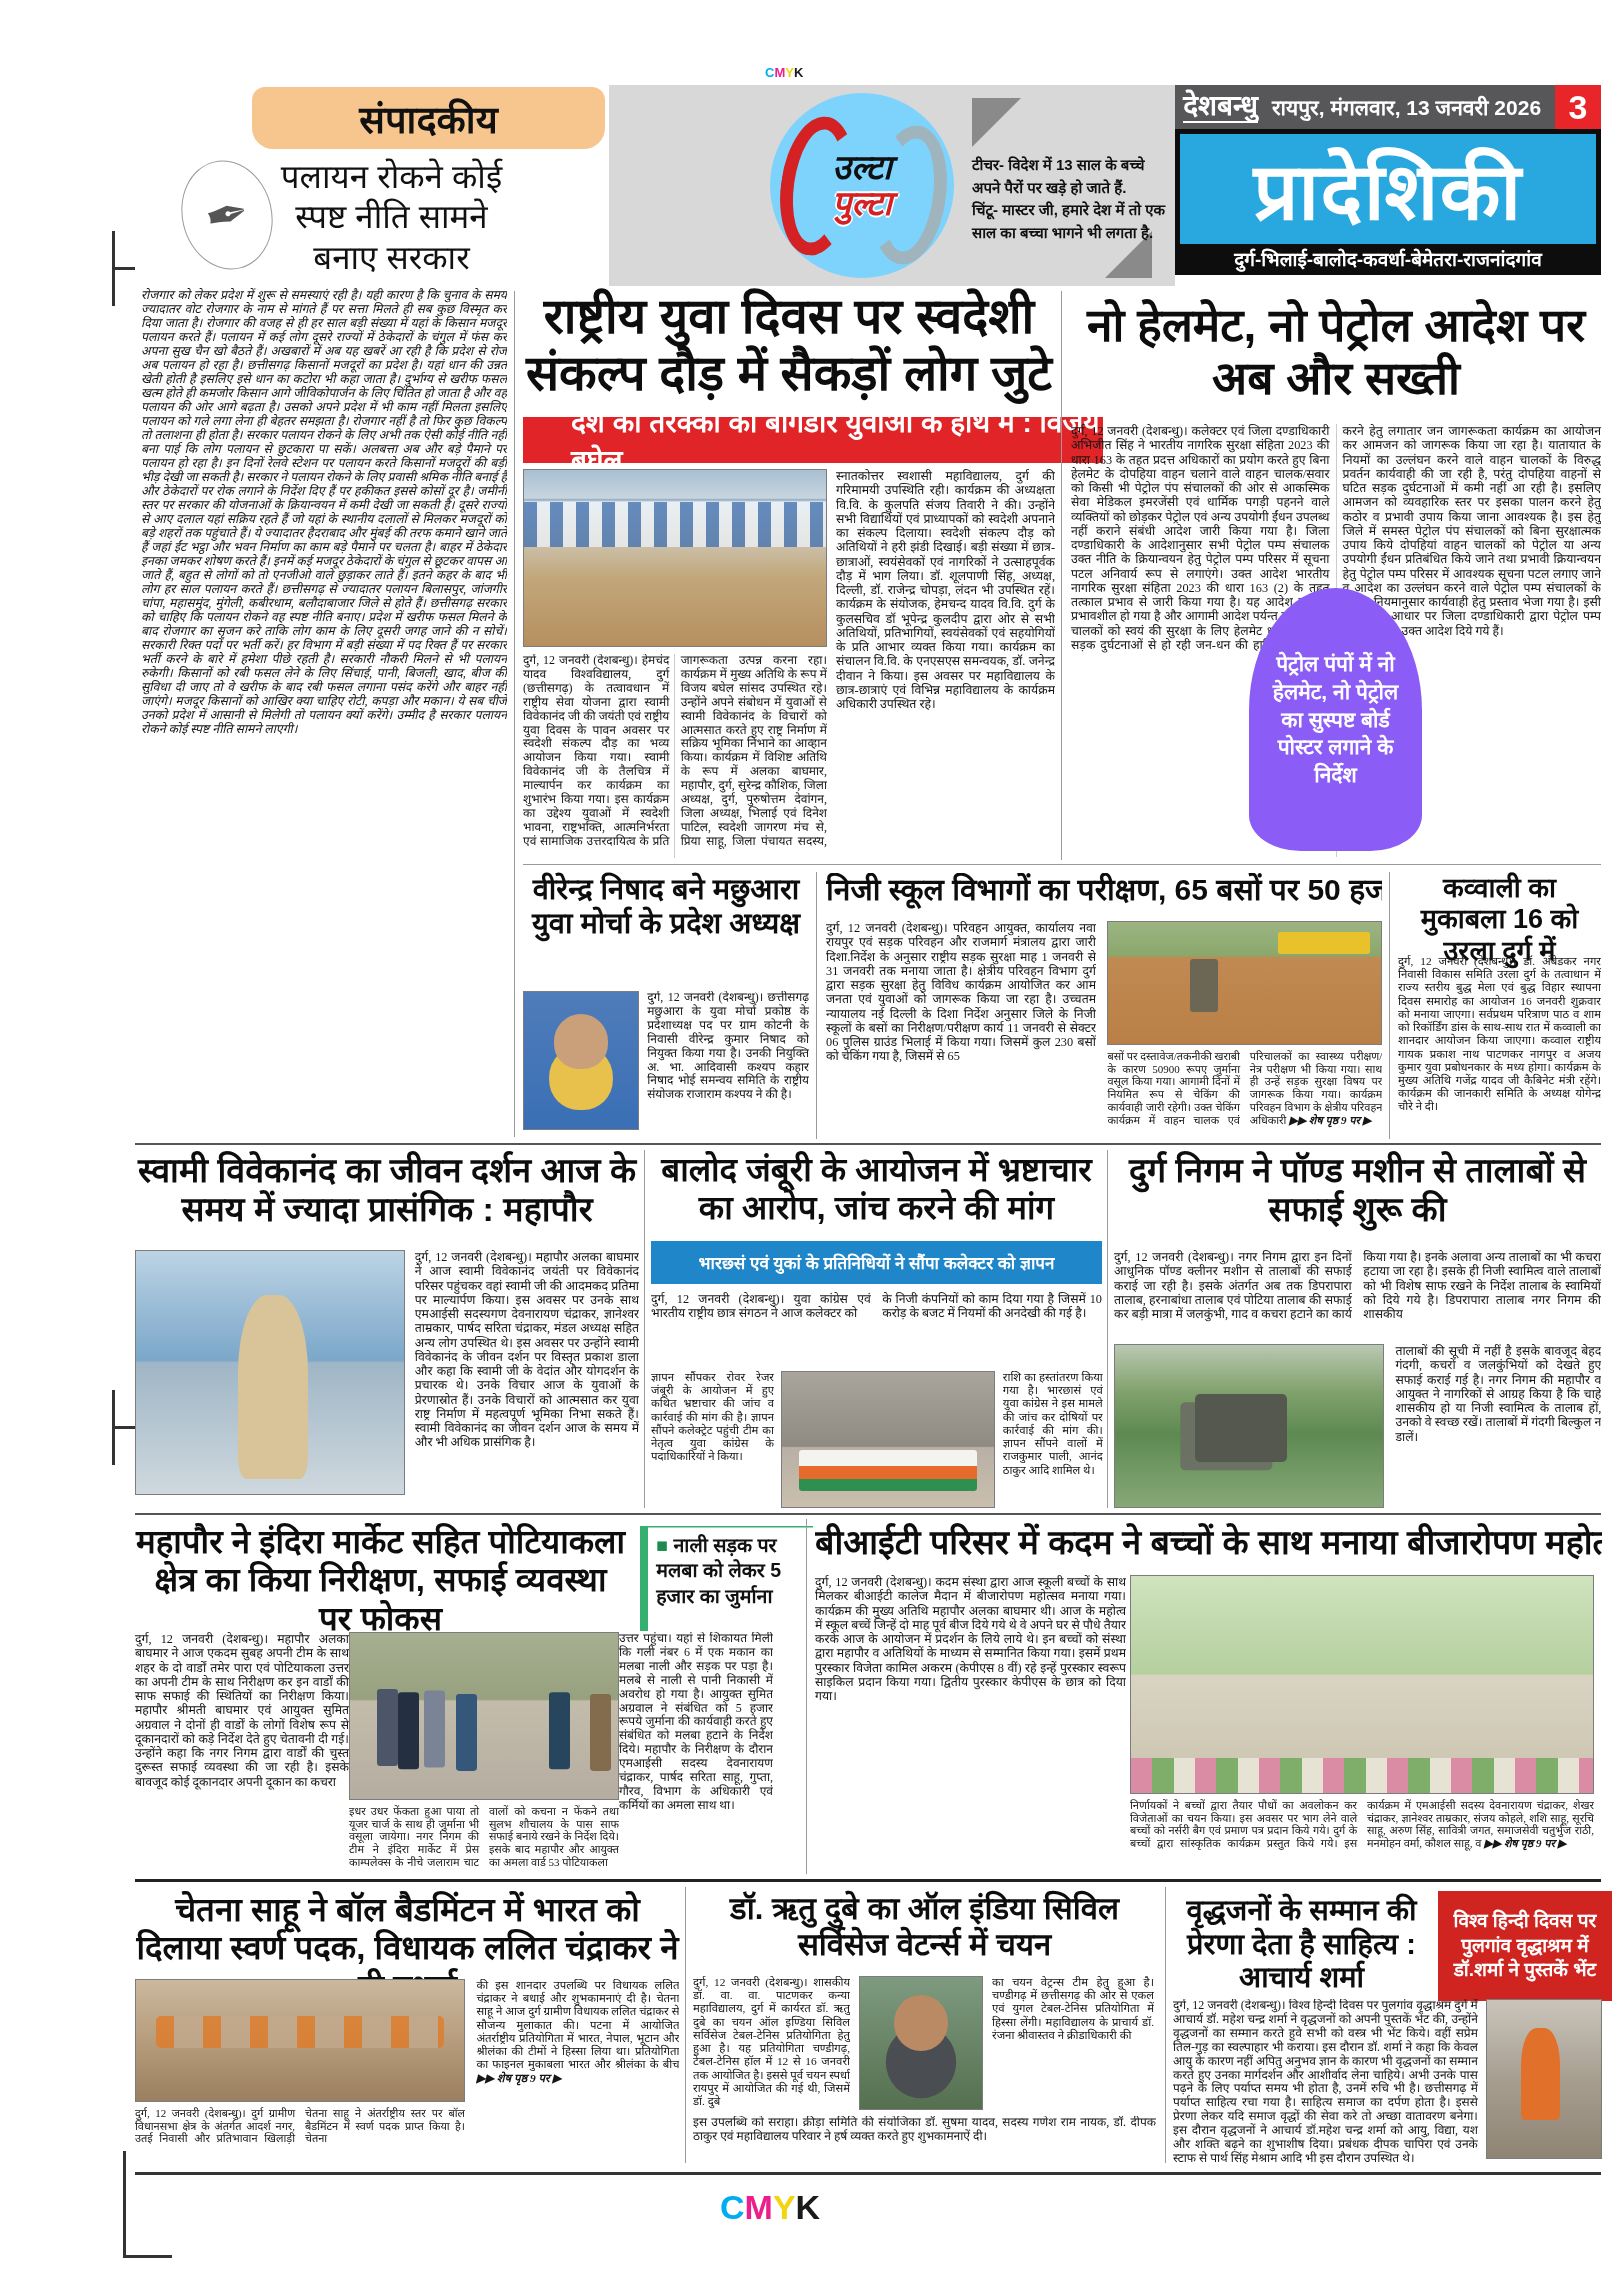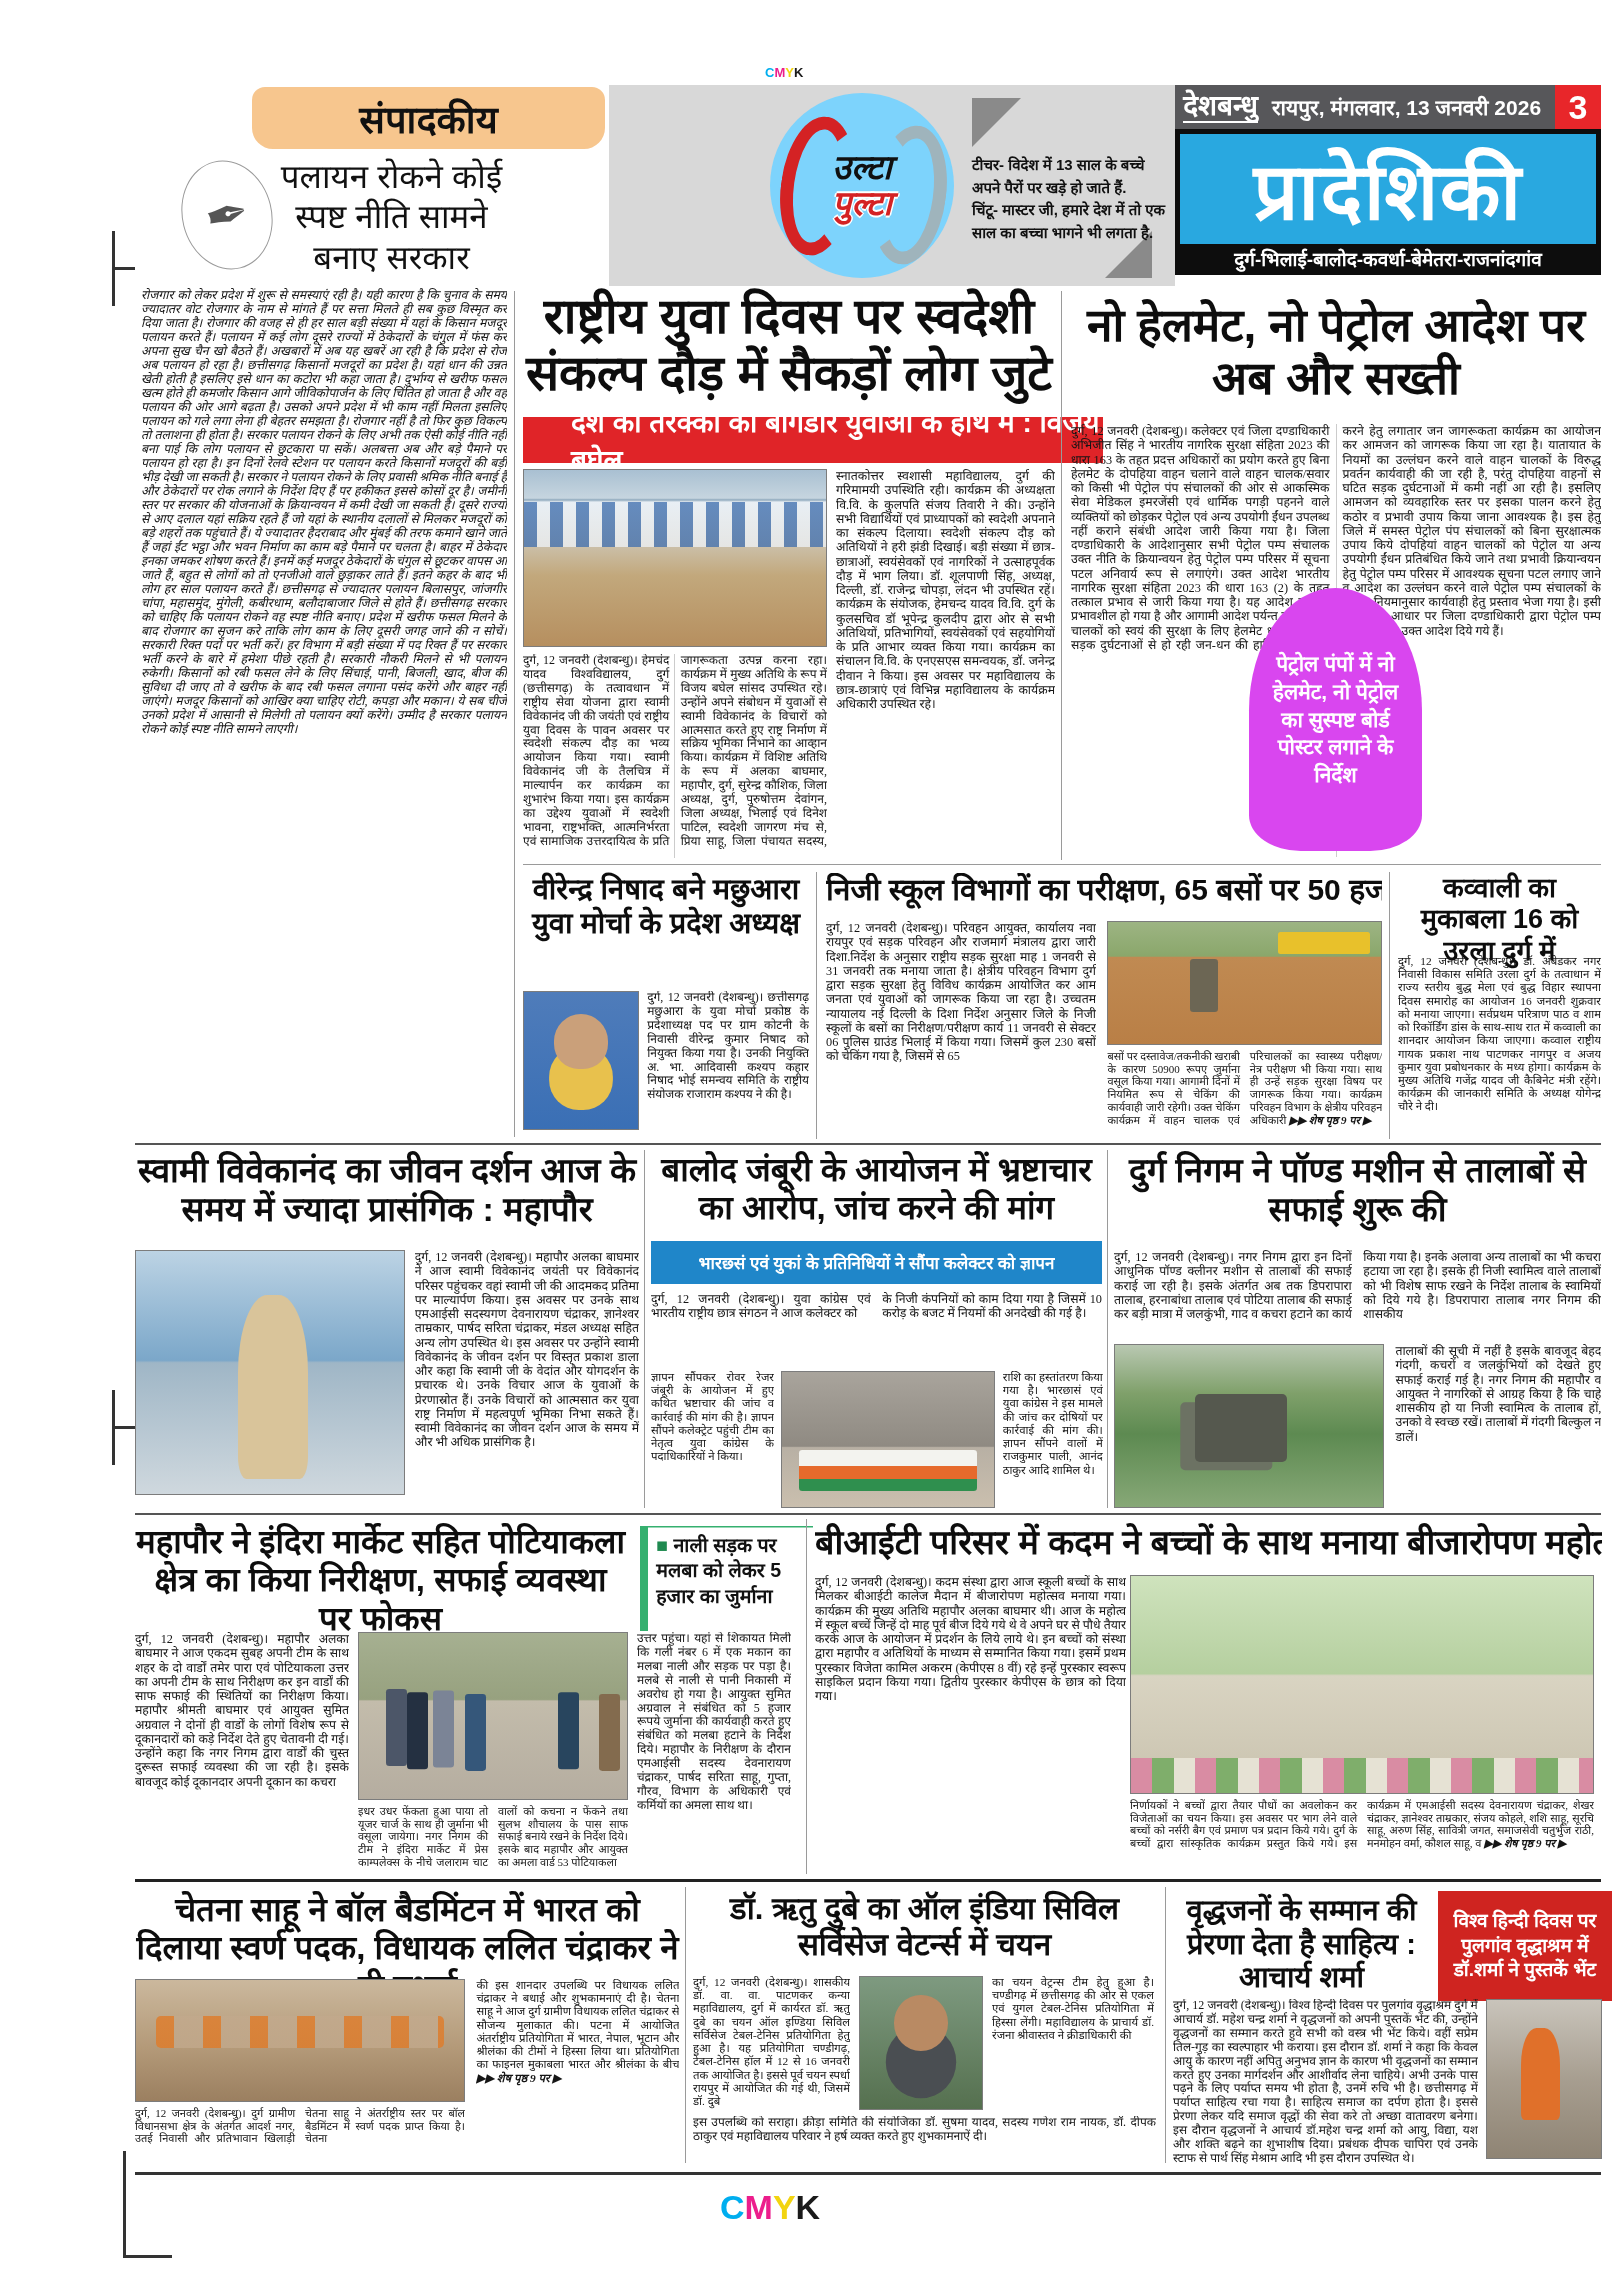--- a/index.html
+++ b/index.html
@@ -90,7 +90,7 @@
       display:flex;align-items:center;justify-content:center;}
   .strap-blue{background:#1f86c9;color:#fff;font-family:"Liberation Sans",sans-serif;font-weight:bold;
       display:flex;align-items:center;justify-content:center;}
-  .blob{position:absolute;background:#d946ef;color:#fff;font-family:"Liberation Sans",sans-serif;font-weight:bold;
+  .blob{position:absolute;background:#8b5cf6;color:#fff;font-family:"Liberation Sans",sans-serif;font-weight:bold;
       display:flex;align-items:center;justify-content:center;text-align:center;}
   .green-box{border-left:8.2px solid #35b06f;background:#fff;box-shadow:0 1.6px 0 #35b06f inset;
       font-family:"Liberation Sans",sans-serif;font-weight:bold;font-size:19.6px;line-height:1.32;padding:6.5px 8.2px;}

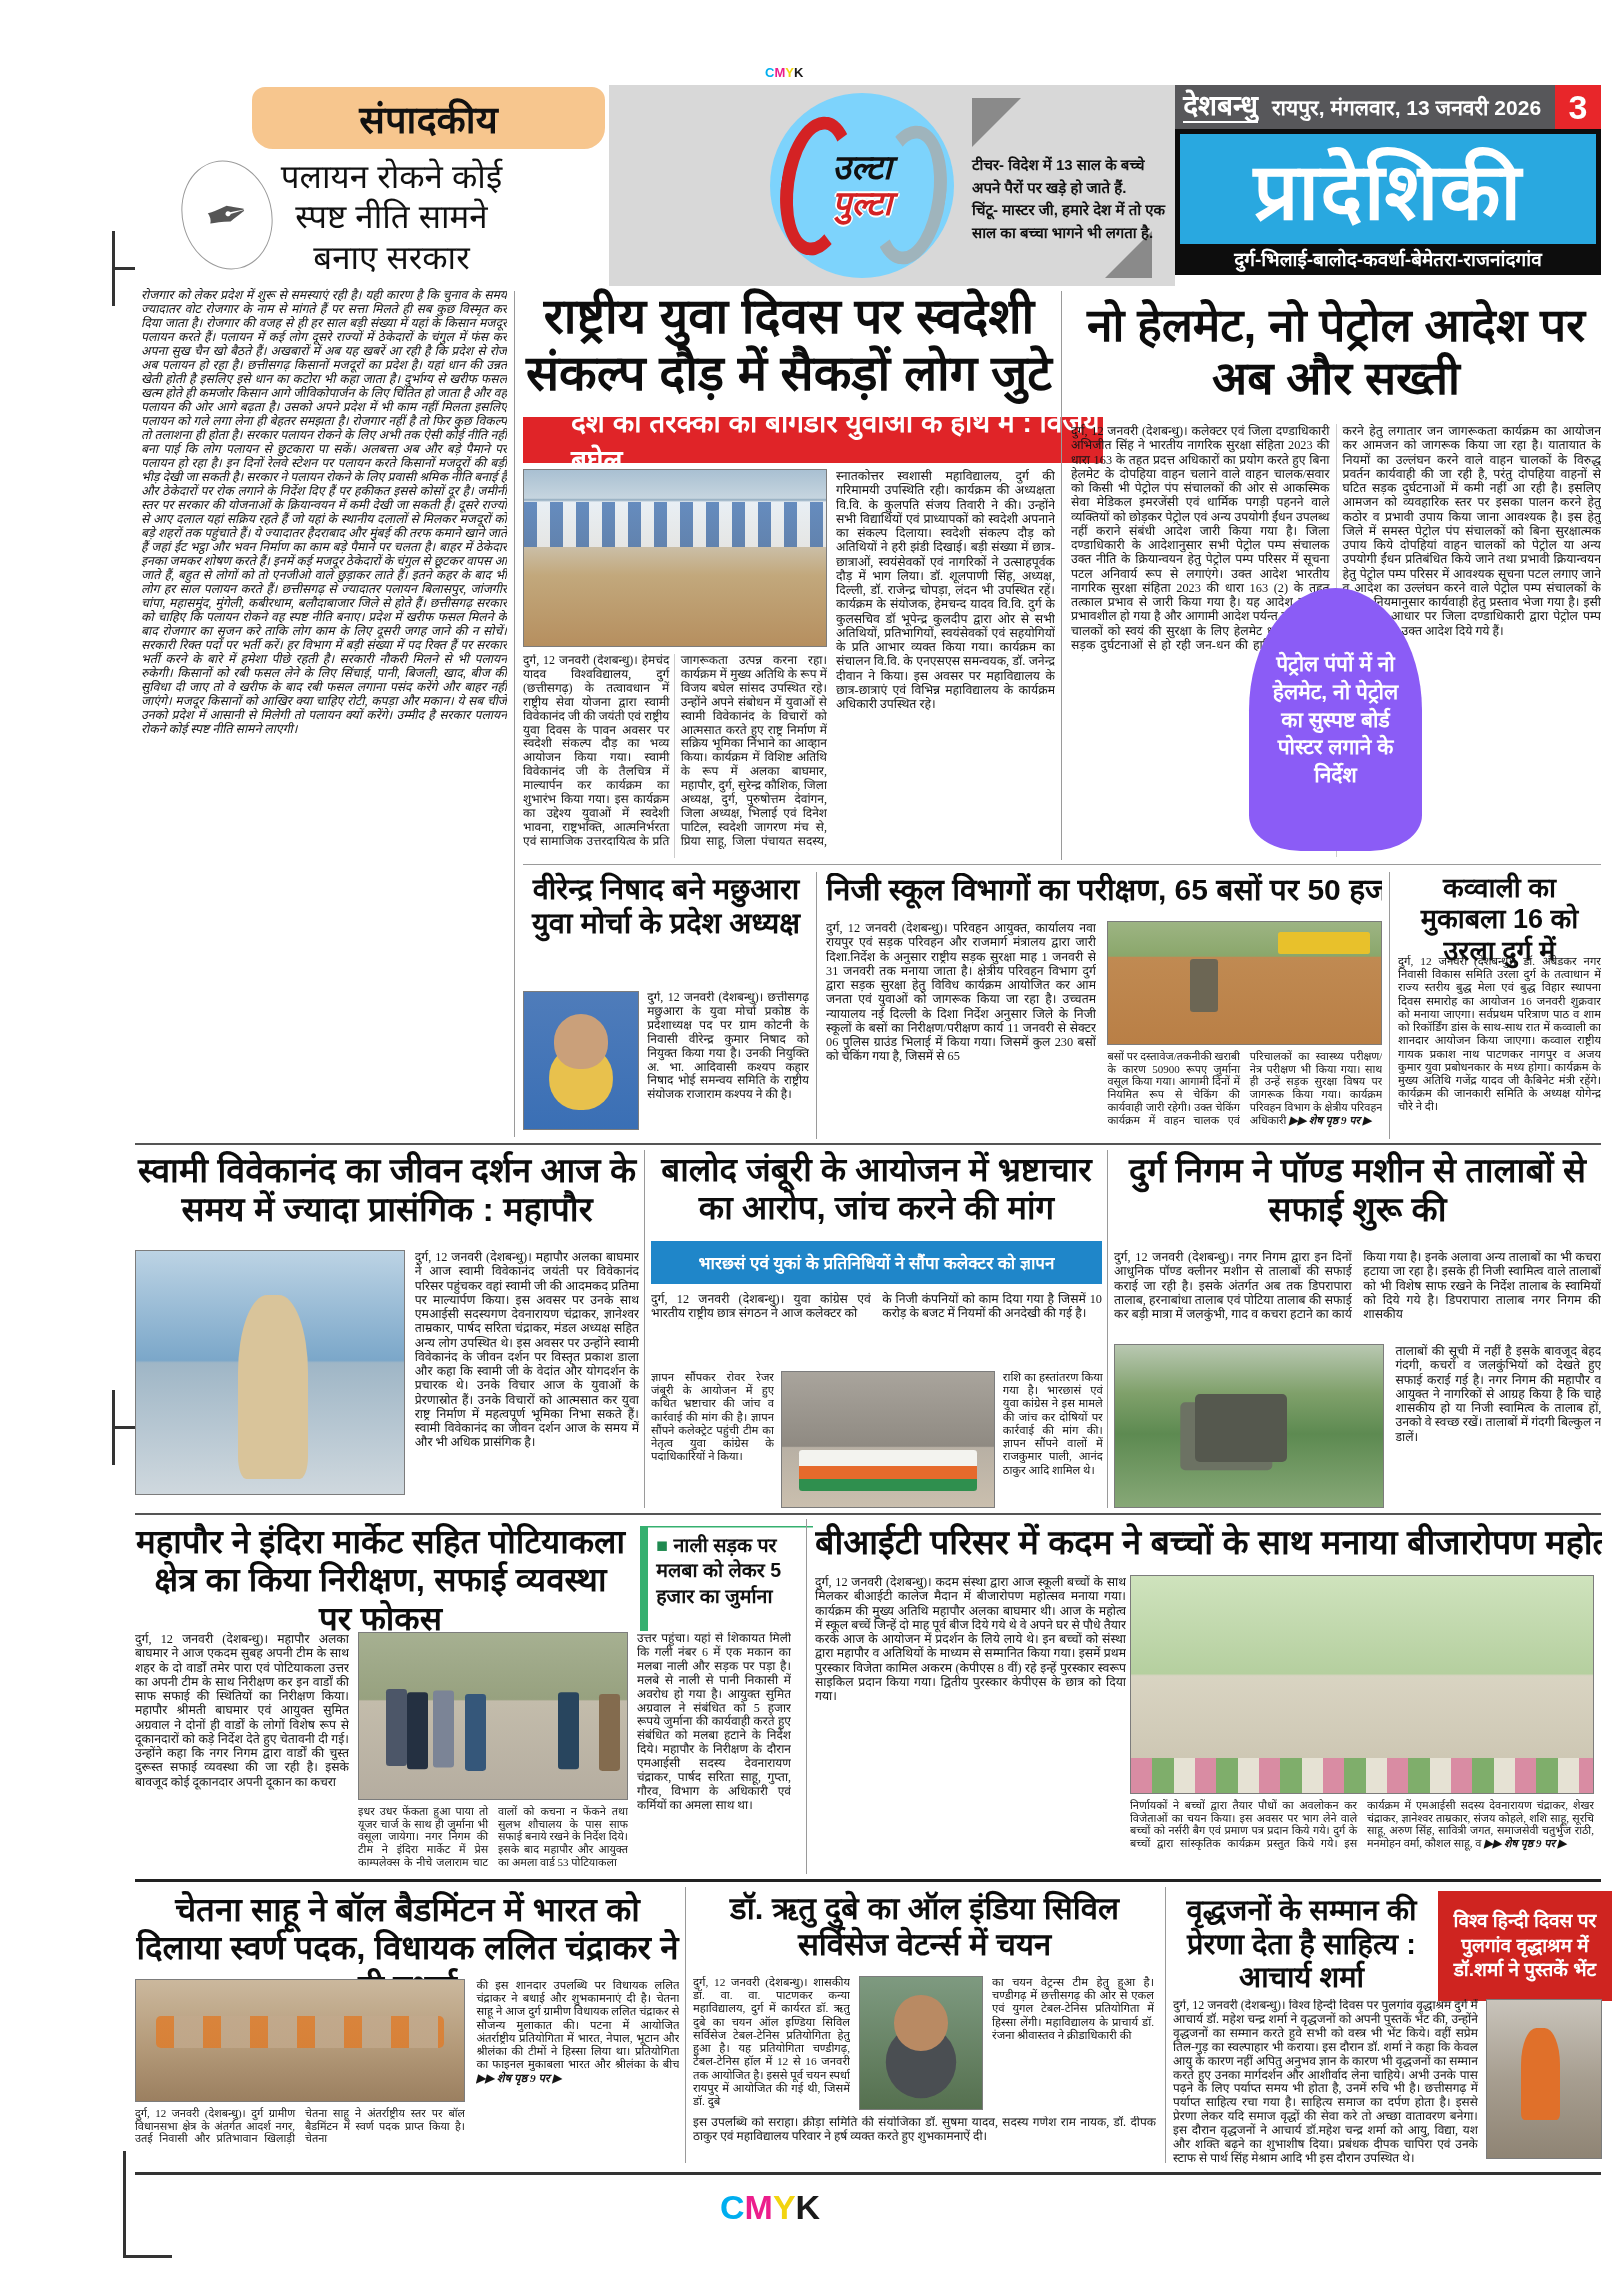--- a/index.html
+++ b/index.html
@@ -233,7 +233,7 @@
     <span style="color:#1f8a50;">■</span>
     <span>नाली सड़क पर मलबा को लेकर 5 हजार का जुर्माना</span>
   </div>
-  <div class="abs" style="left:135px;top:1632px;width:666px;height:242px;display:grid;grid-template-columns:214px 270px 154px;gap:9px;">
+  <div class="abs" style="left:135px;top:1632px;width:666px;height:242px;display:grid;grid-template-columns:214px 270px 154px;">
     <div class="body-txt" style="height:242px;">दुर्ग, 12 जनवरी (देशबन्धु)। महापौर अलका बाघमार ने आज एकदम सुबह अपनी टीम के साथ शहर के दो वार्डों तमेर पारा एवं पोटियाकला उत्तर का अपनी टीम के साथ निरीक्षण कर इन वार्डों की साफ सफाई की स्थितियों का निरीक्षण किया। महापौर श्रीमती बाघमार एवं आयुक्त सुमित अग्रवाल ने दोनों ही वार्डों के लोगों विशेष रूप से दूकानदारों को कड़े निर्देश देते हुए चेतावनी दी गई। उन्होंने कहा कि नगर निगम द्वारा वार्डों की चुस्त दुरूस्त सफाई व्यवस्था की जा रही है। इसके बावजूद कोई दूकानदार अपनी दूकान का कचरा</div>
     <div>
       <div class="photo ph-street" style="width:270px;height:168px;"></div>

